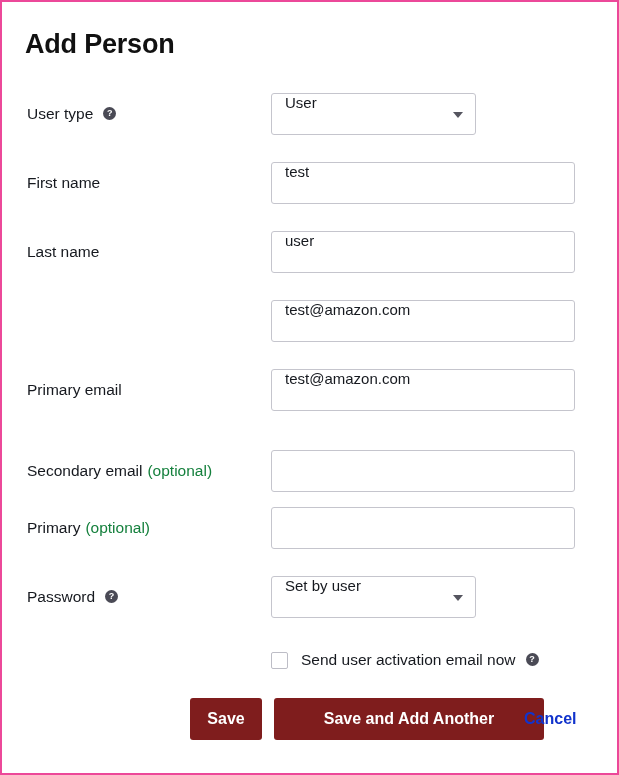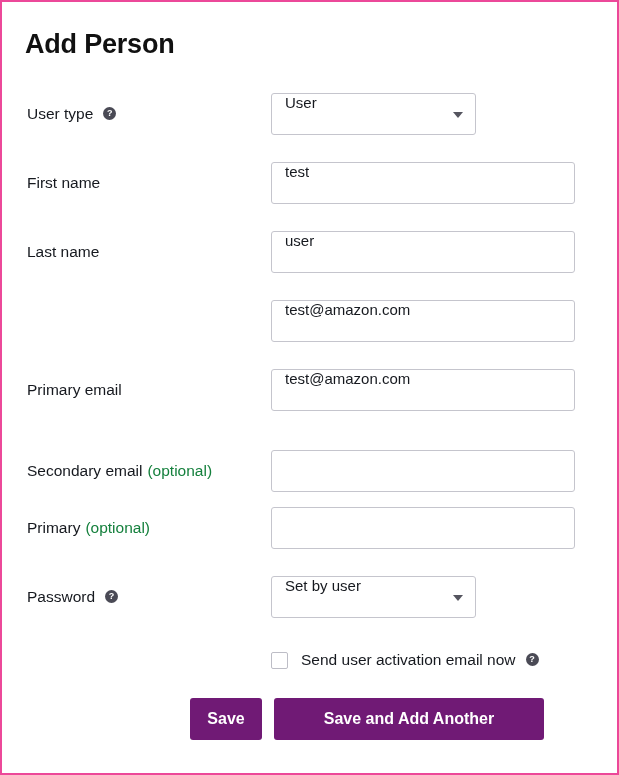--- a/index.html
+++ b/index.html
@@ -154,7 +154,7 @@
     box-sizing: border-box;
     border: none;
     border-radius: 3px;
-    background: #701a75;
+    background: #7f1d1d;
     color: #ffffff;
     font-family: "Liberation Sans", sans-serif;
     font-size: 16px;

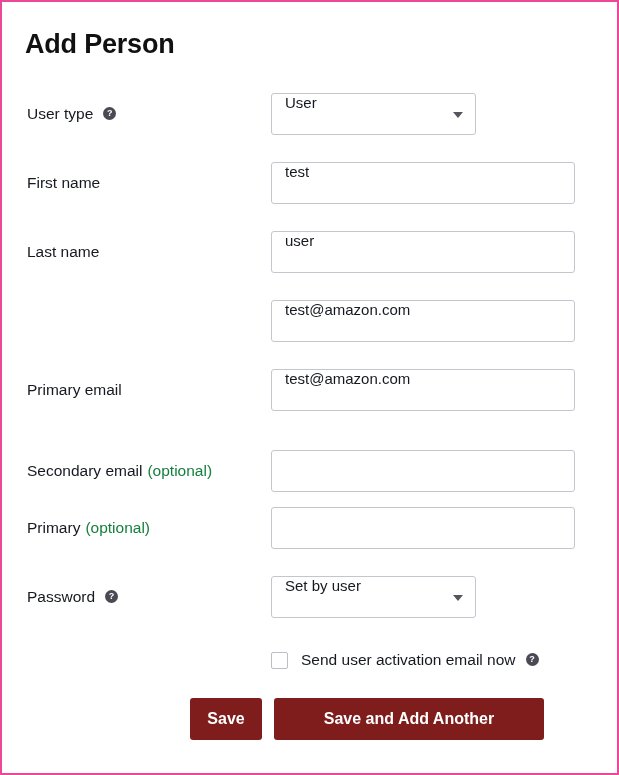--- a/index.html
+++ b/index.html
@@ -273,6 +273,7 @@
   <div class="actions">
     <button class="btn btn-save">Save</button>
     <button class="btn btn-save-another">Save and Add Another</button>
+    <button class="btn-cancel">Cancel</button>
   </div>
 
 </div>

